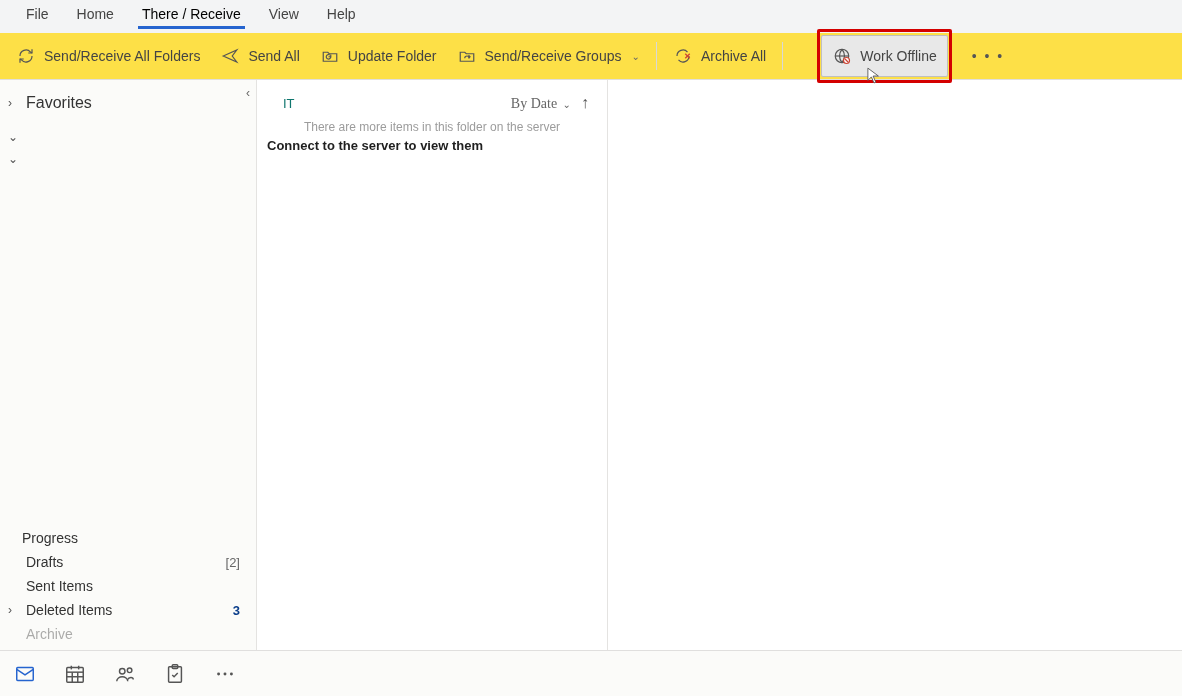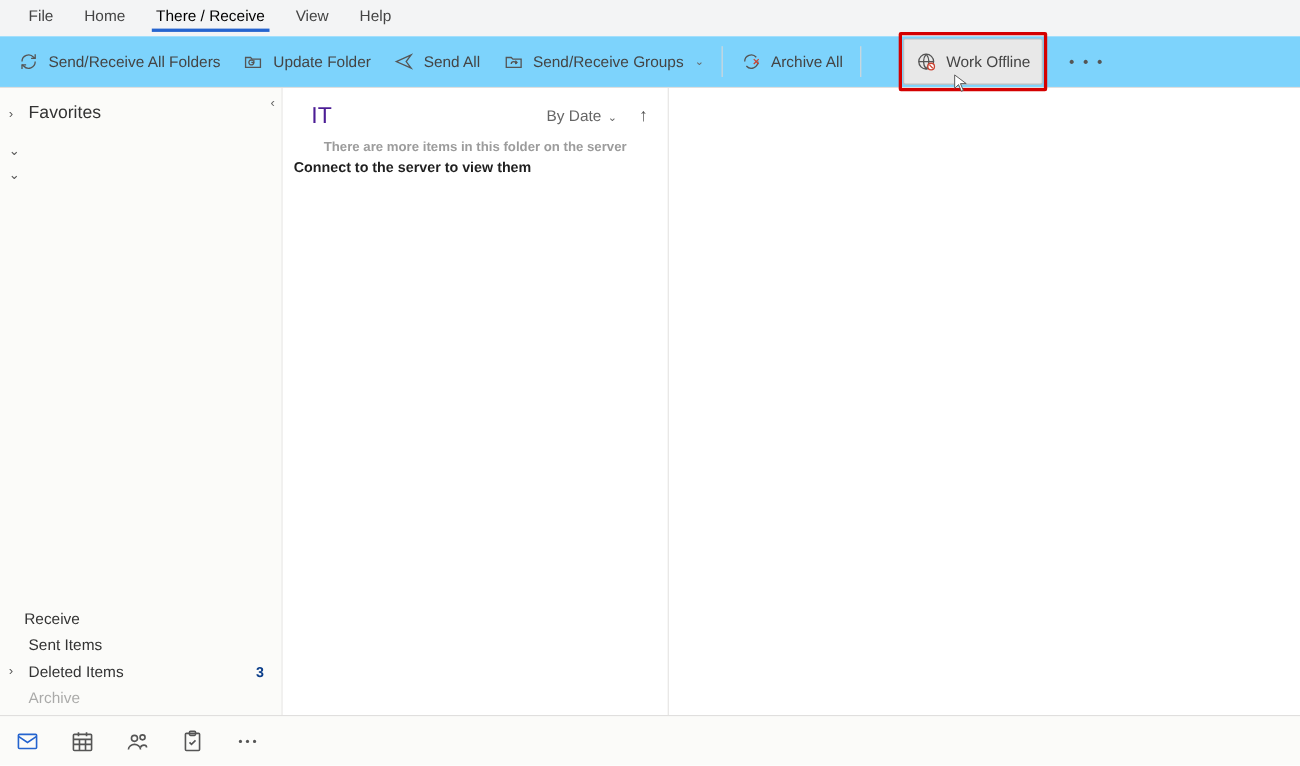--- a/index.html
+++ b/index.html
@@ -47,7 +47,7 @@
     display: flex;
     align-items: center;
     height: 46px;
-    background: #7dd3fc;
+    background: #fde047;
     border-bottom: 1px solid #e0dfde;
     padding-left: 6px;
     gap: 0;

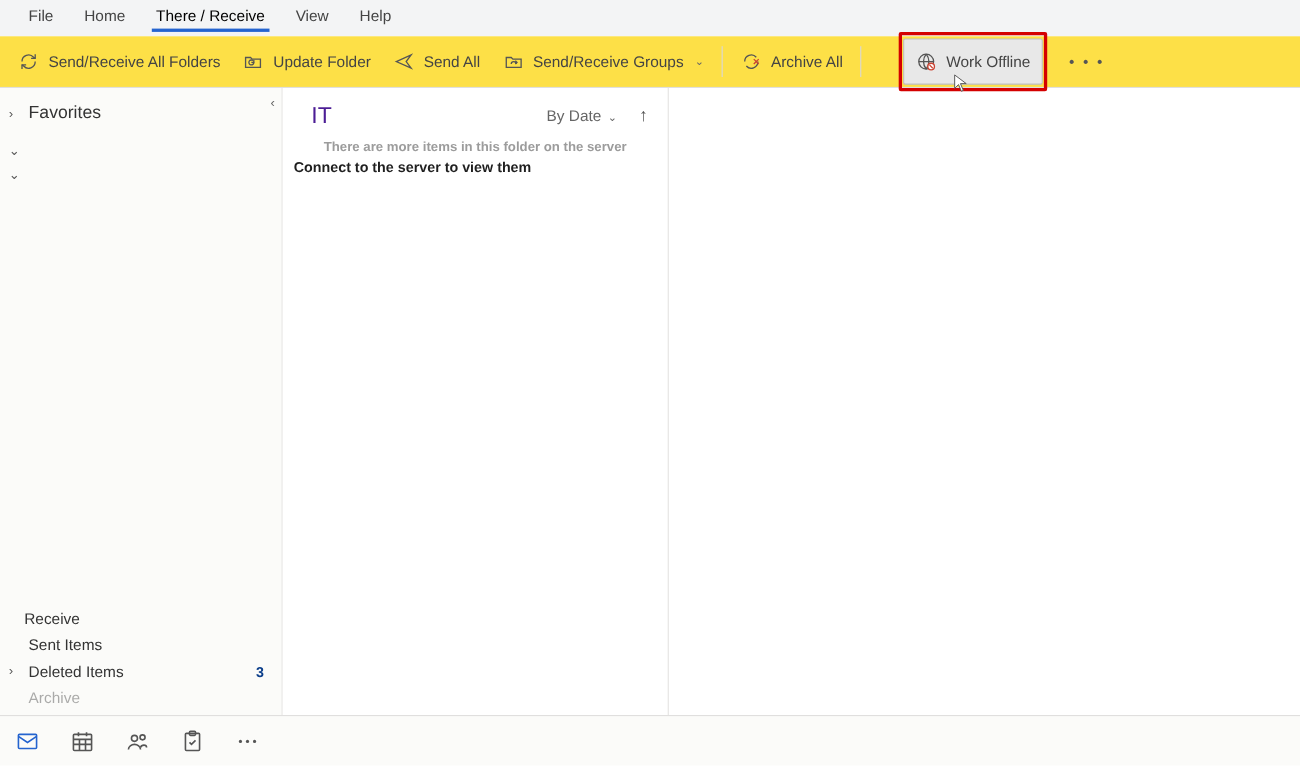--- a/index.html
+++ b/index.html
@@ -261,21 +261,21 @@
   <div class="rbtn">
     <span class="icon">
       <svg width="18" height="18" viewBox="0 0 24 24" fill="none" stroke="#555" stroke-width="1.6">
+        <path d="M3 12l18-8-6 8 6 8z"></path>
+      </svg>
+    </span>
+    <span>Send All</span>
+  </div>
+
+  <div class="rbtn">
+    <span class="icon">
+      <svg width="18" height="18" viewBox="0 0 24 24" fill="none" stroke="#555" stroke-width="1.6">
         <path d="M3 7h6l2 2h10v10H3z"></path>
         <path d="M13 13a3 3 0 1 1-1-2.2"></path>
           <path d="M13 10v3h-3"></path>
       </svg>
     </span>
     <span>Update Folder</span>
-  </div>
-
-  <div class="rbtn">
-    <span class="icon">
-      <svg width="18" height="18" viewBox="0 0 24 24" fill="none" stroke="#555" stroke-width="1.6">
-        <path d="M3 12l18-8-6 8 6 8z"></path>
-      </svg>
-    </span>
-    <span>Send All</span>
   </div>
 
   <div class="rbtn">

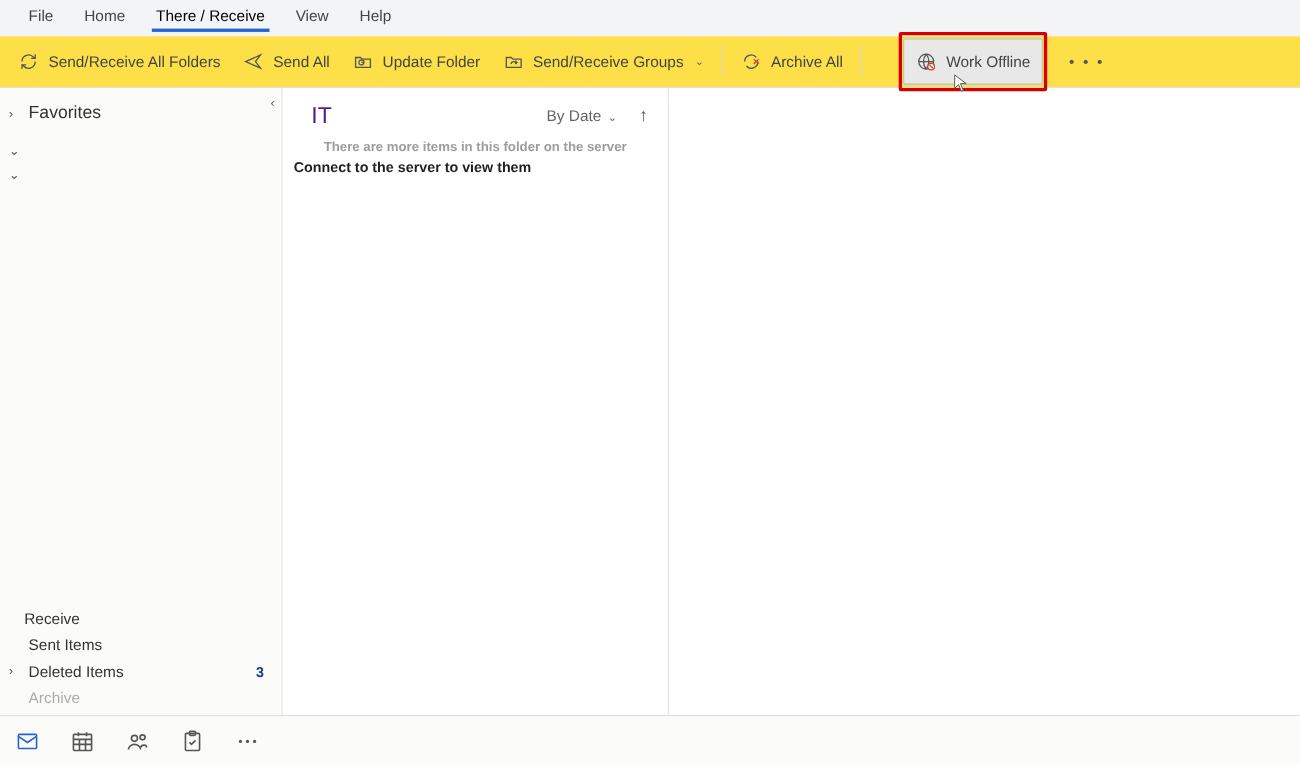--- a/index.html
+++ b/index.html
@@ -184,8 +184,8 @@
     padding: 14px 18px 8px 26px;
   }
   .list-folder-name {
-    color:#4c1d95;
-    font-size: 21px;
+    color:#0f766e;
+    font-size: 13px;
   }
   .list-header-right { display:flex; align-items:flex-start; gap:20px; color:#666; font-size:14px; }
   .sort-arrow { font-size:16px; color:#555; }

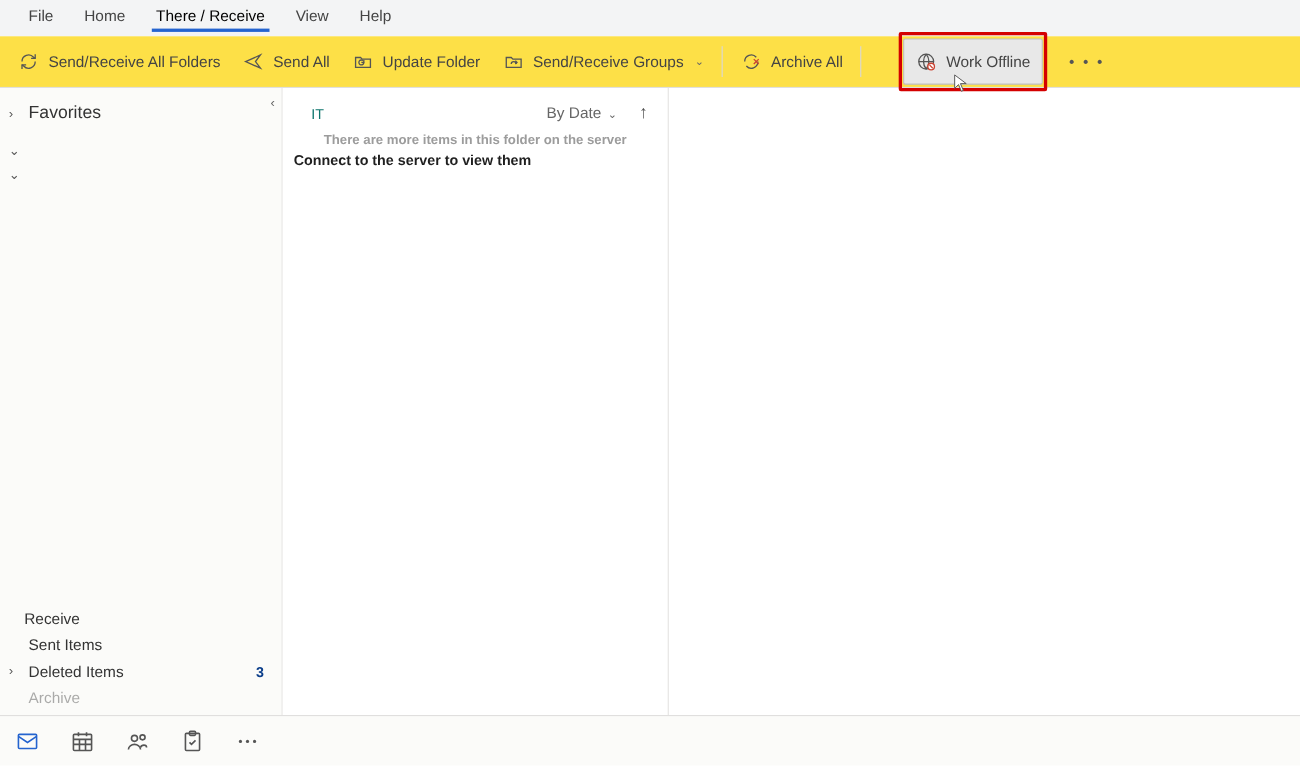--- a/index.html
+++ b/index.html
@@ -187,7 +187,7 @@
     color:#0f766e;
     font-size: 13px;
   }
-  .list-header-right { display:flex; align-items:flex-start; gap:20px; color:#666; font-size:14px; }
+  .list-header-right { display:flex; align-items:flex-end; gap:10px; color:#666; font-size:14px;font-family:Liberation Serif, serif; }
   .sort-arrow { font-size:16px; color:#555; }
   .info-line1 {
     text-align:center;

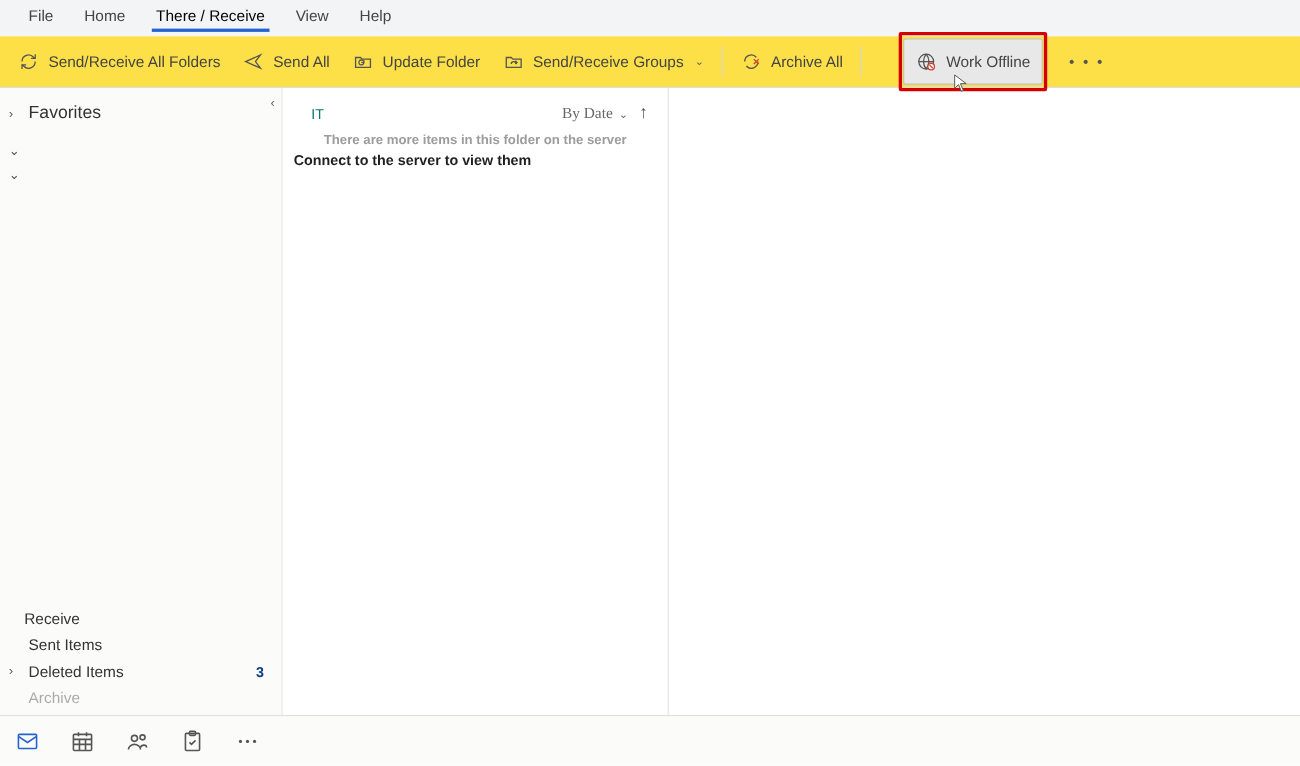--- a/index.html
+++ b/index.html
@@ -193,7 +193,7 @@
     text-align:center;
     color:#9c9c9c;
     font-size:12px;
-    font-weight:700;
+    font-weight:400;
     padding: 0 10px;
   }
   .info-line2 {

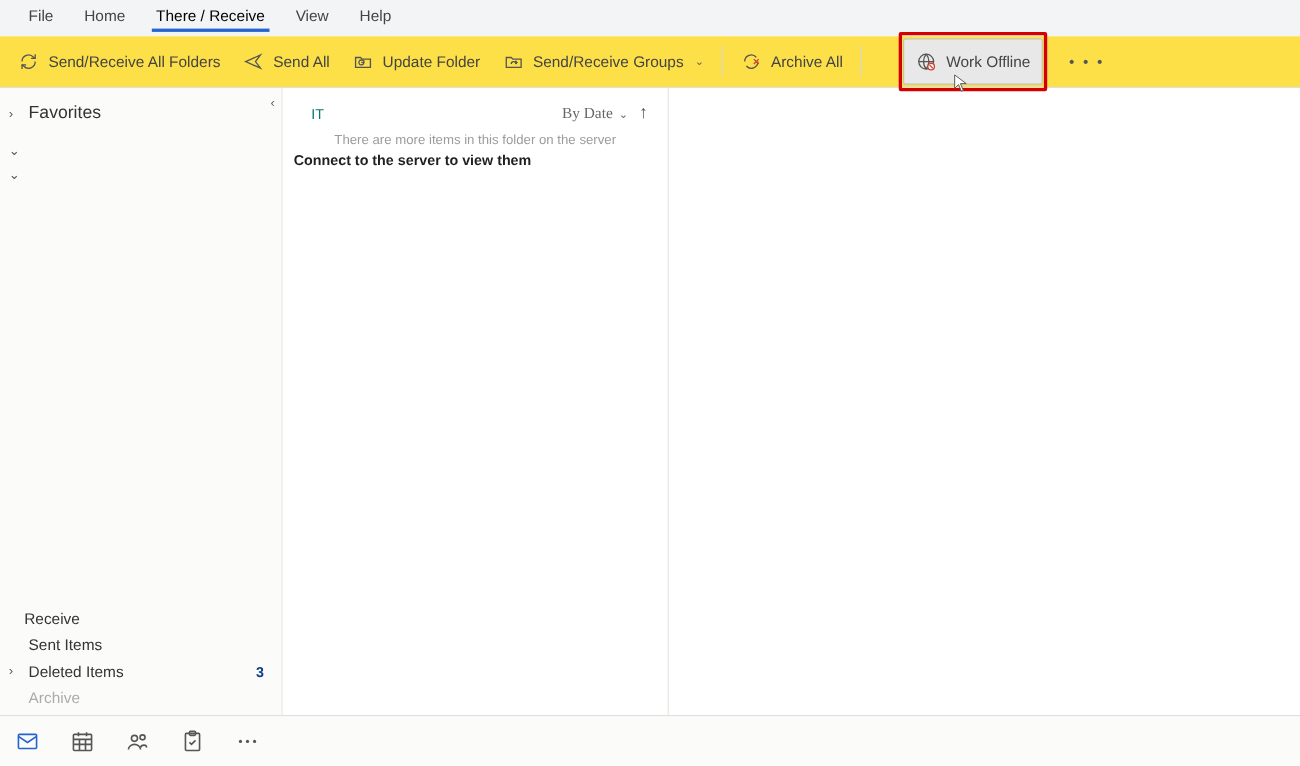--- a/index.html
+++ b/index.html
@@ -360,7 +360,7 @@
     <div class="bottom-folders">
       <div class="folder-row indent">
         <span class="label">
-            <span>Receive</span>
+            <span>Progress</span>
           </span>
         <span class="count"></span>
       </div>

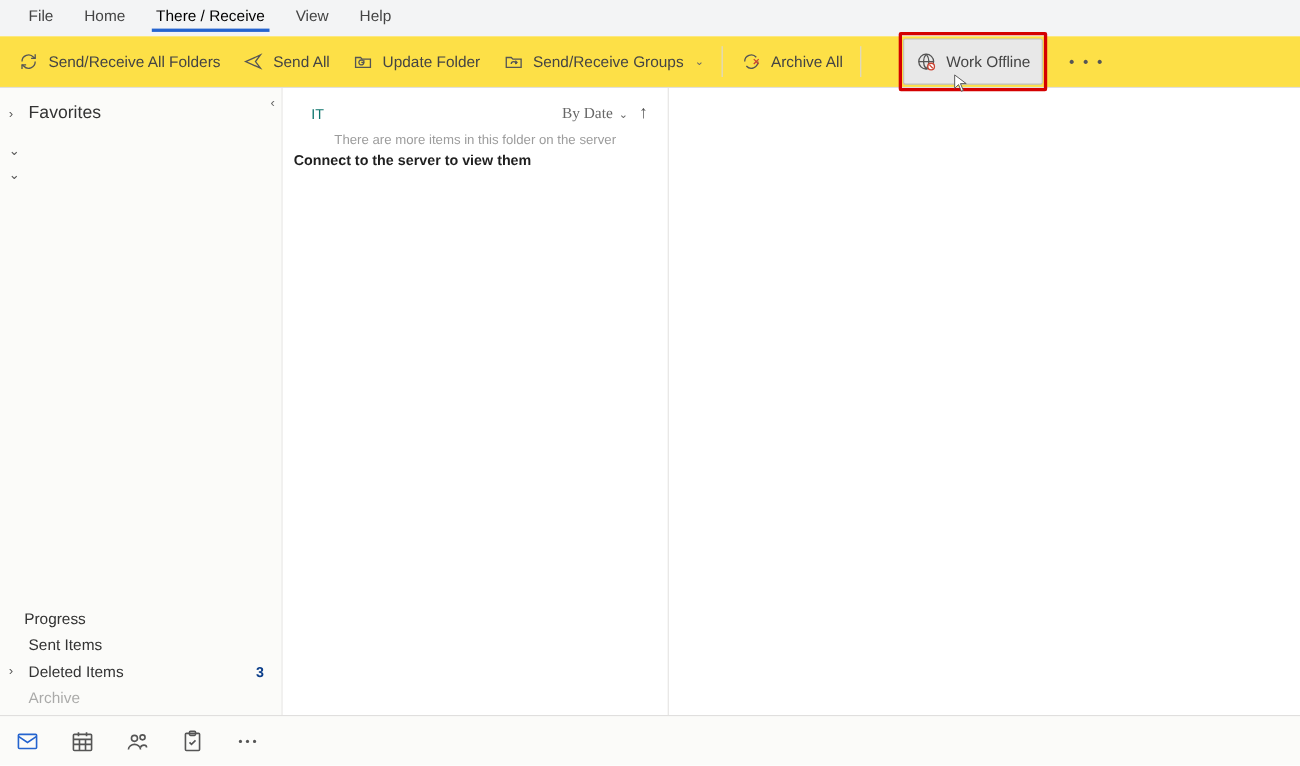--- a/index.html
+++ b/index.html
@@ -367,6 +367,13 @@
       <div class="folder-row">
         <span class="label">
             <span style="width:12px"></span>
+            <span>Drafts</span>
+          </span>
+        <span class="count">[2]</span>
+      </div>
+      <div class="folder-row">
+        <span class="label">
+            <span style="width:12px"></span>
             <span>Sent Items</span>
           </span>
         <span class="count"></span>

